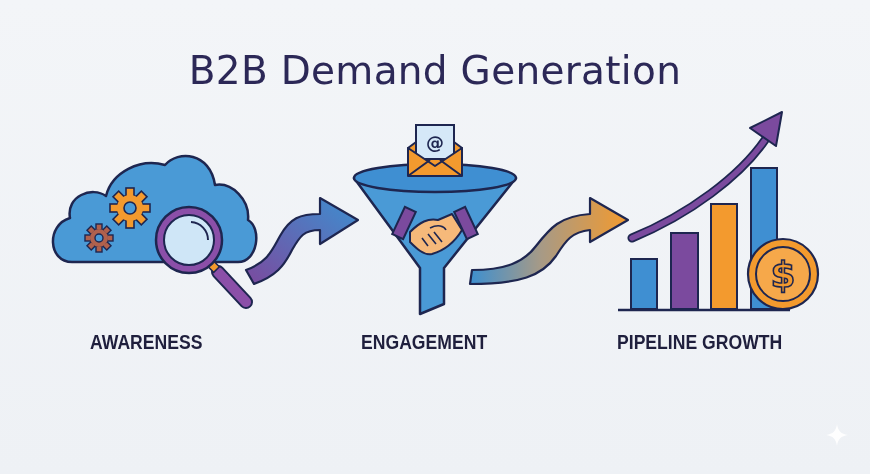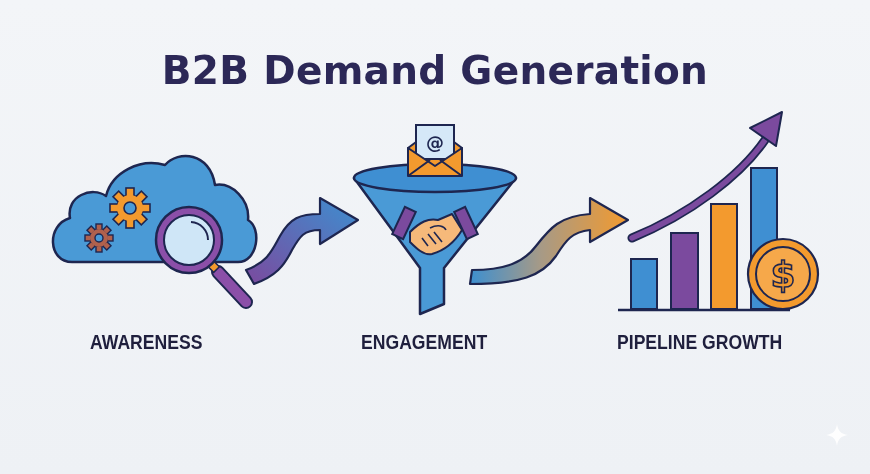--- a/index.html
+++ b/index.html
@@ -11,7 +11,7 @@
     }
     .title {
       position: absolute; left: 0; top: 48px; width: 870px;
-      text-align: center; font-weight: bold; font-size: 39px;
+      text-align: center; font-weight: normal; font-size: 39px;
       color: #2c2857; letter-spacing: 0.3px;
       font-family: "DejaVu Sans", sans-serif;
     }

